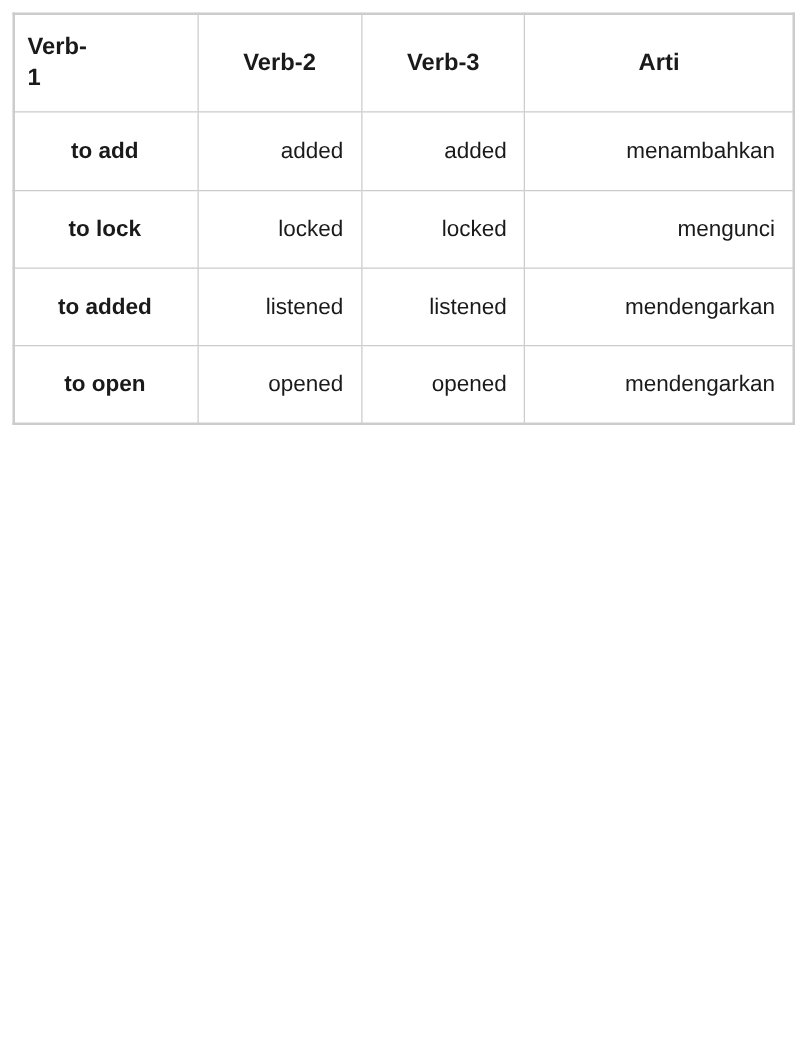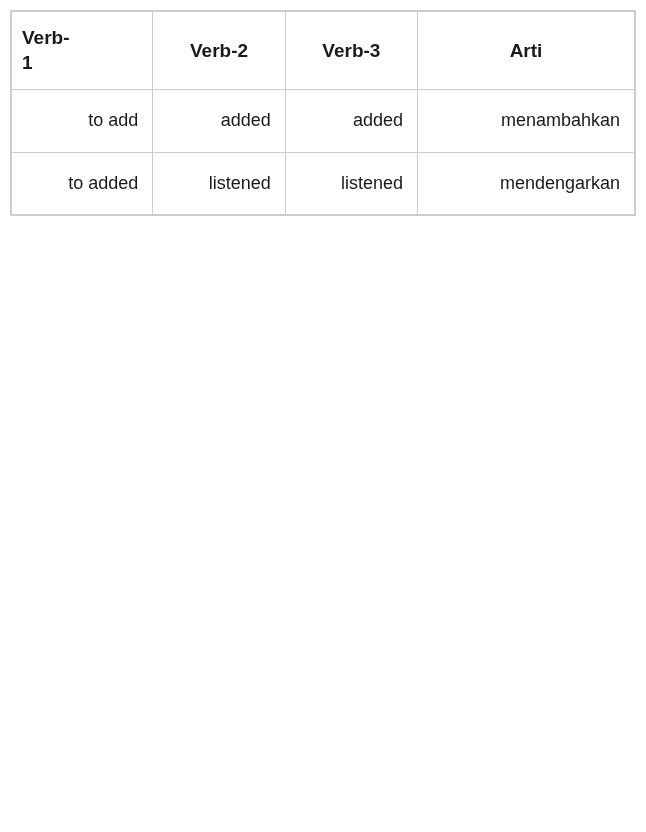--- a/index.html
+++ b/index.html
@@ -45,8 +45,8 @@
     }
 
     tbody tr td:first-child {
-      text-align: right;
-      font-weight: 400;
+      text-align: center;
+      font-weight: 700;
       padding-left: 12px;
       line-height: 1.4;
     }

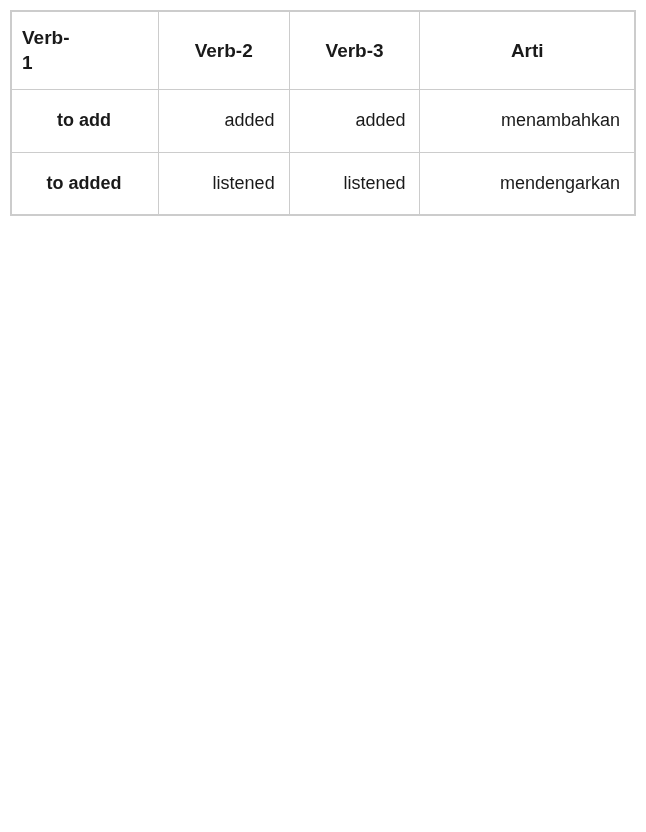--- a/index.html
+++ b/index.html
@@ -76,6 +76,12 @@
         <td>menambahkan</td>
       </tr>
       <tr>
+        <td>to lock</td>
+        <td>locked</td>
+        <td>locked</td>
+        <td>mengunci</td>
+      </tr>
+      <tr>
         <td>to added</td>
         <td>listened</td>
         <td>listened</td>

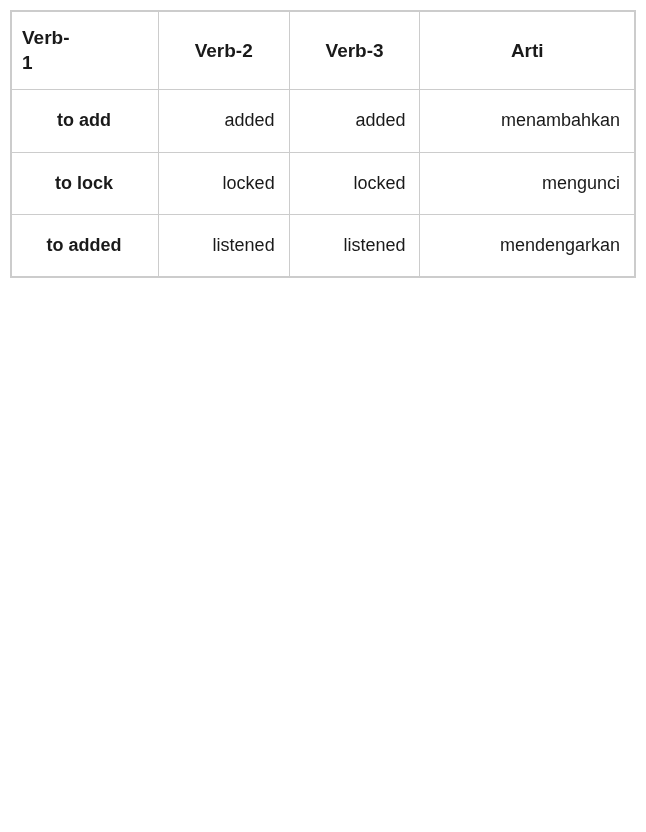--- a/index.html
+++ b/index.html
@@ -87,6 +87,12 @@
         <td>listened</td>
         <td>mendengarkan</td>
       </tr>
+      <tr>
+        <td>to open</td>
+        <td>opened</td>
+        <td>opened</td>
+        <td>mendengarkan</td>
+      </tr>
     </tbody>
 </table>
 

